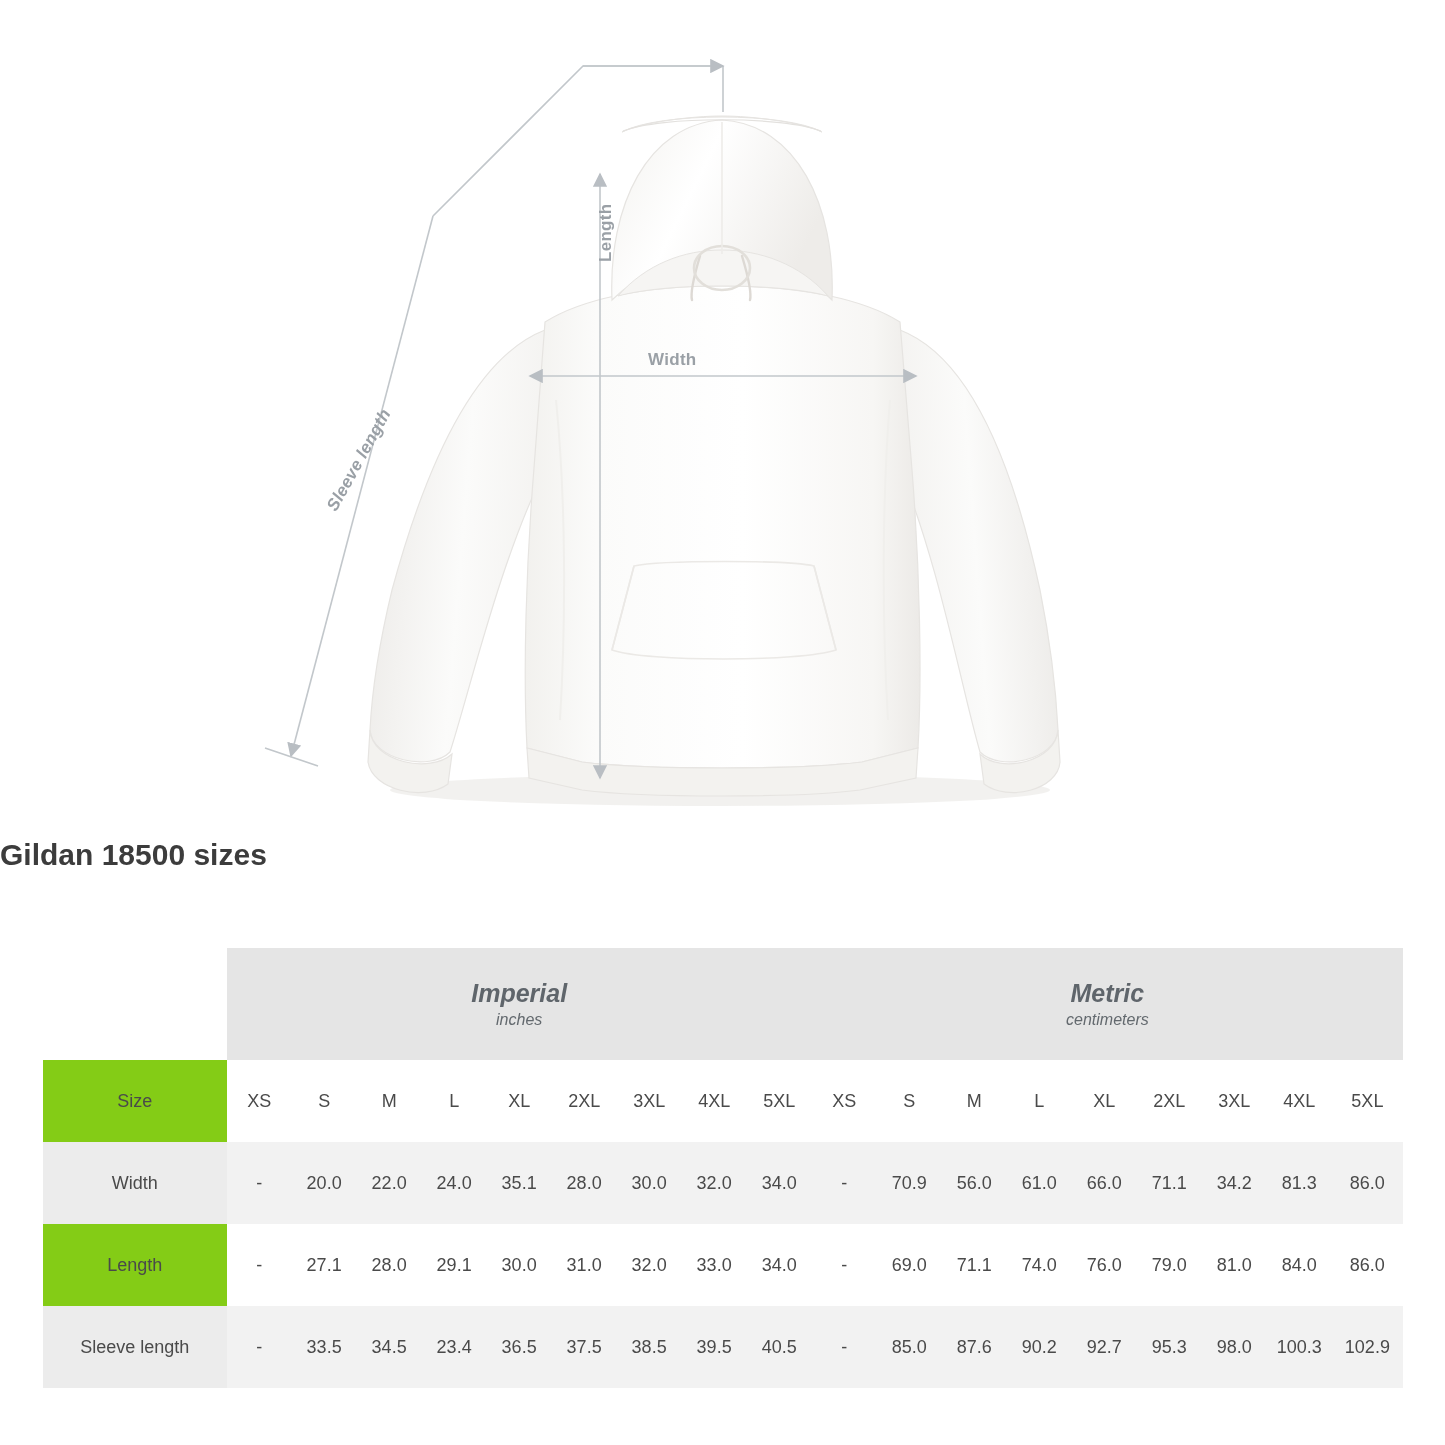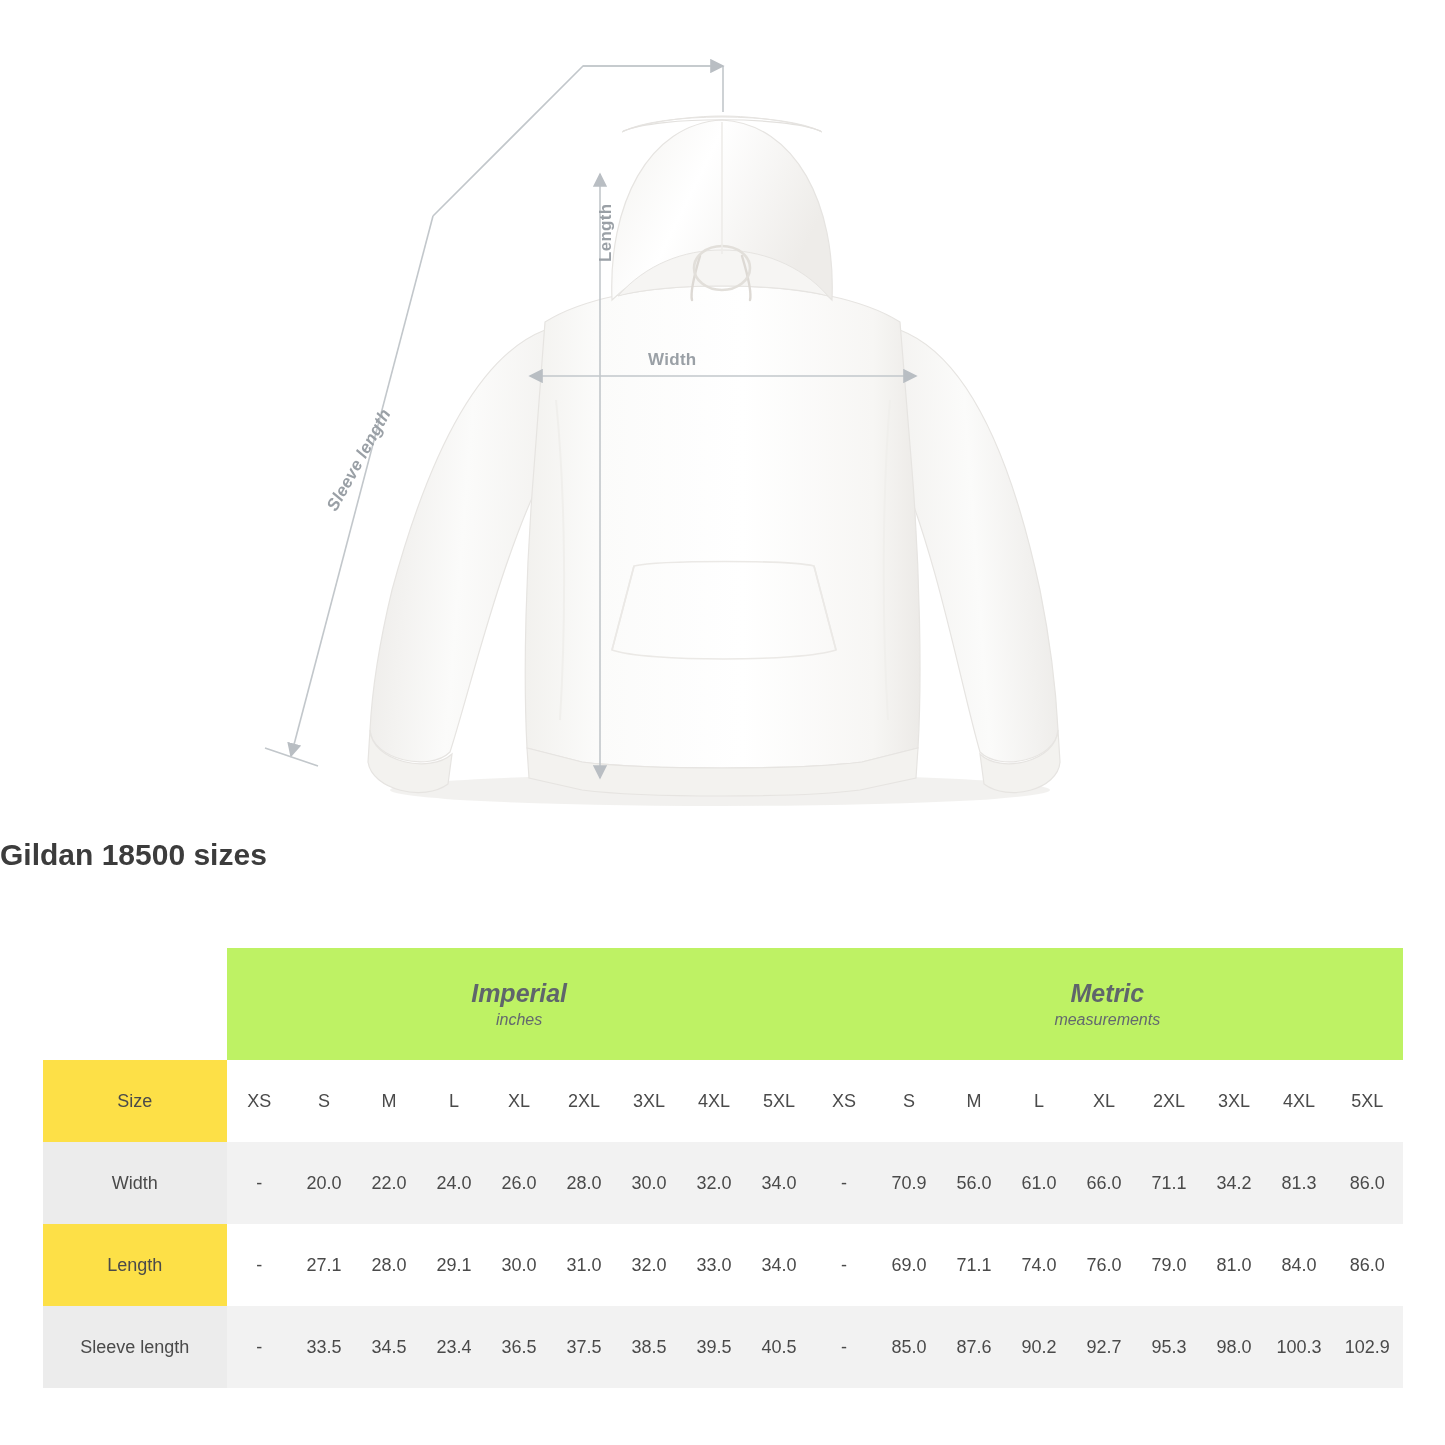--- a/index.html
+++ b/index.html
@@ -96,7 +96,7 @@
   }
   .system-head {
     height: 112px;
-    background: #bef264;
+    background: #e5e5e5;
   }
   .system-name {
     font-size: 25px;

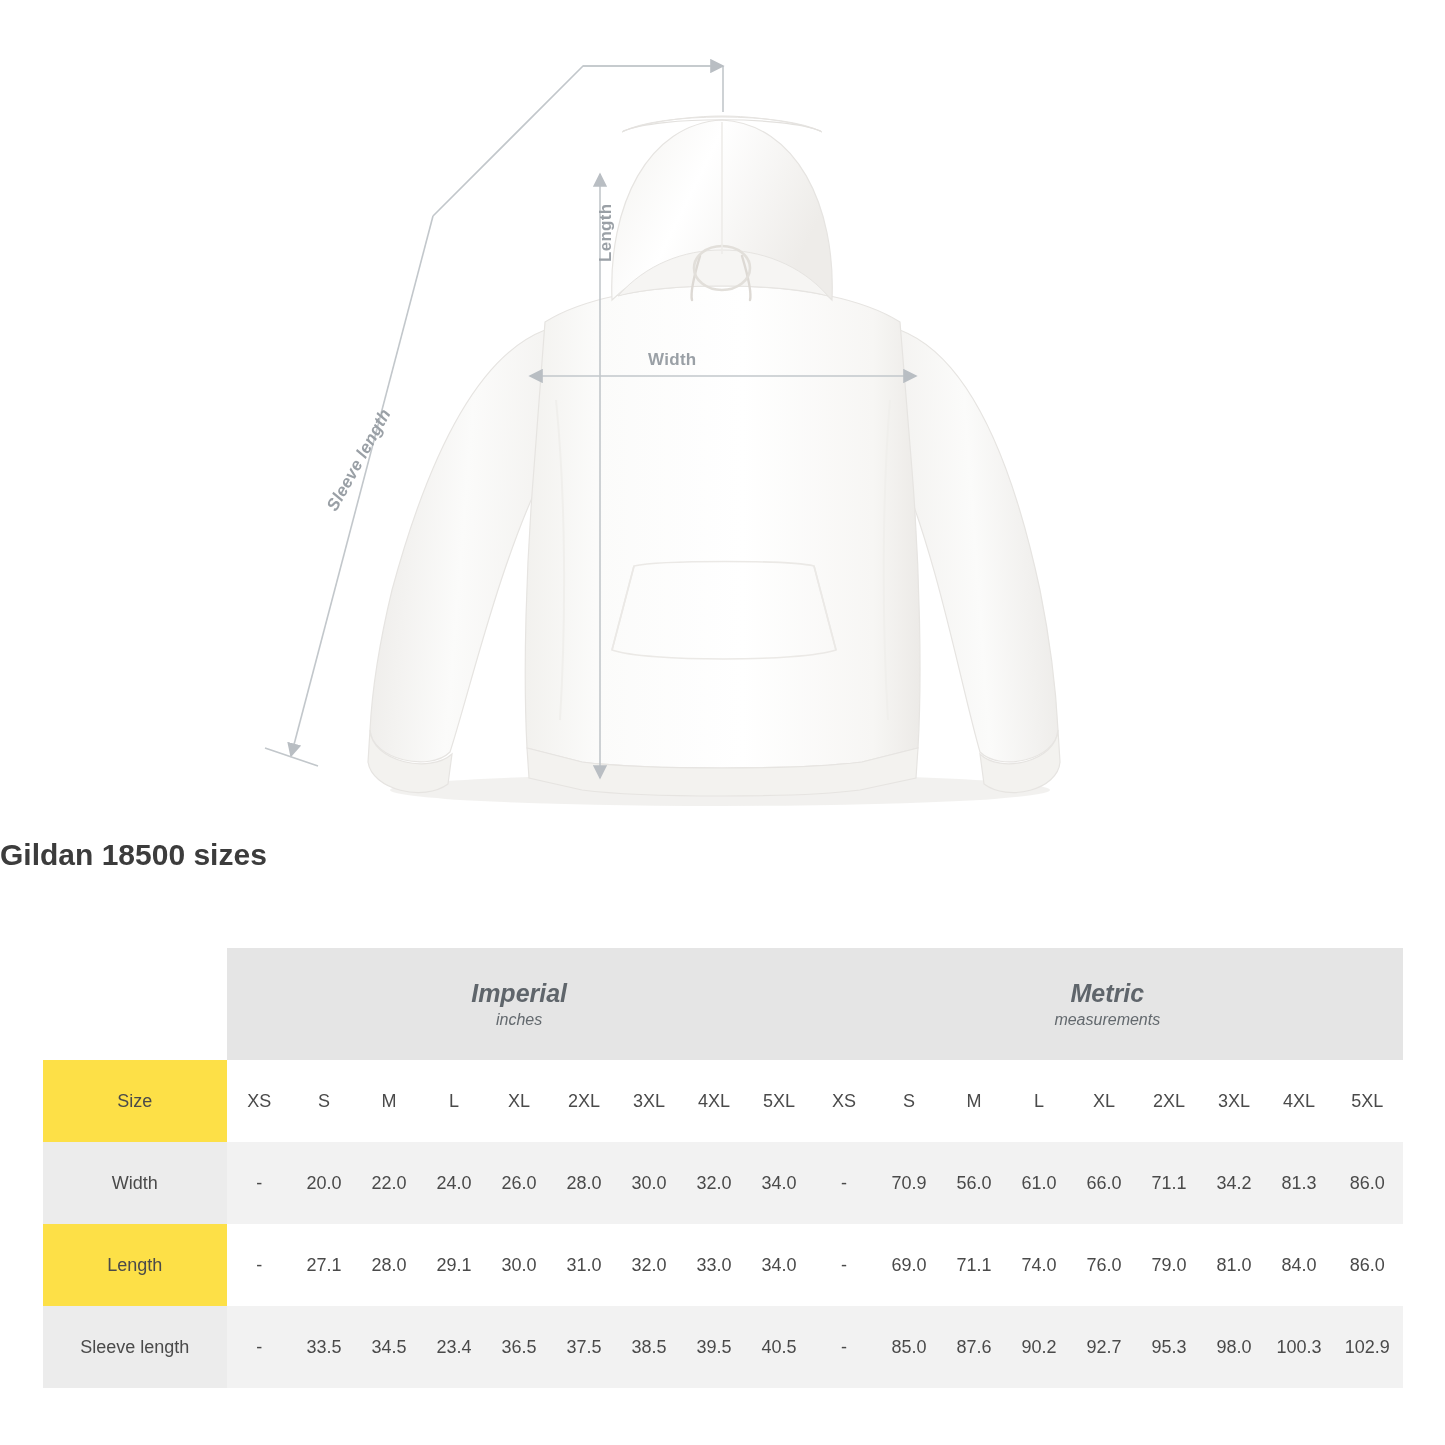--- a/index.html
+++ b/index.html
@@ -264,7 +264,7 @@
         </td>
         <td colspan="9">
           <div class="system-name">Metric</div>
-          <div class="system-unit">measurements</div>
+          <div class="system-unit">centimeters</div>
         </td>
       </tr>
 

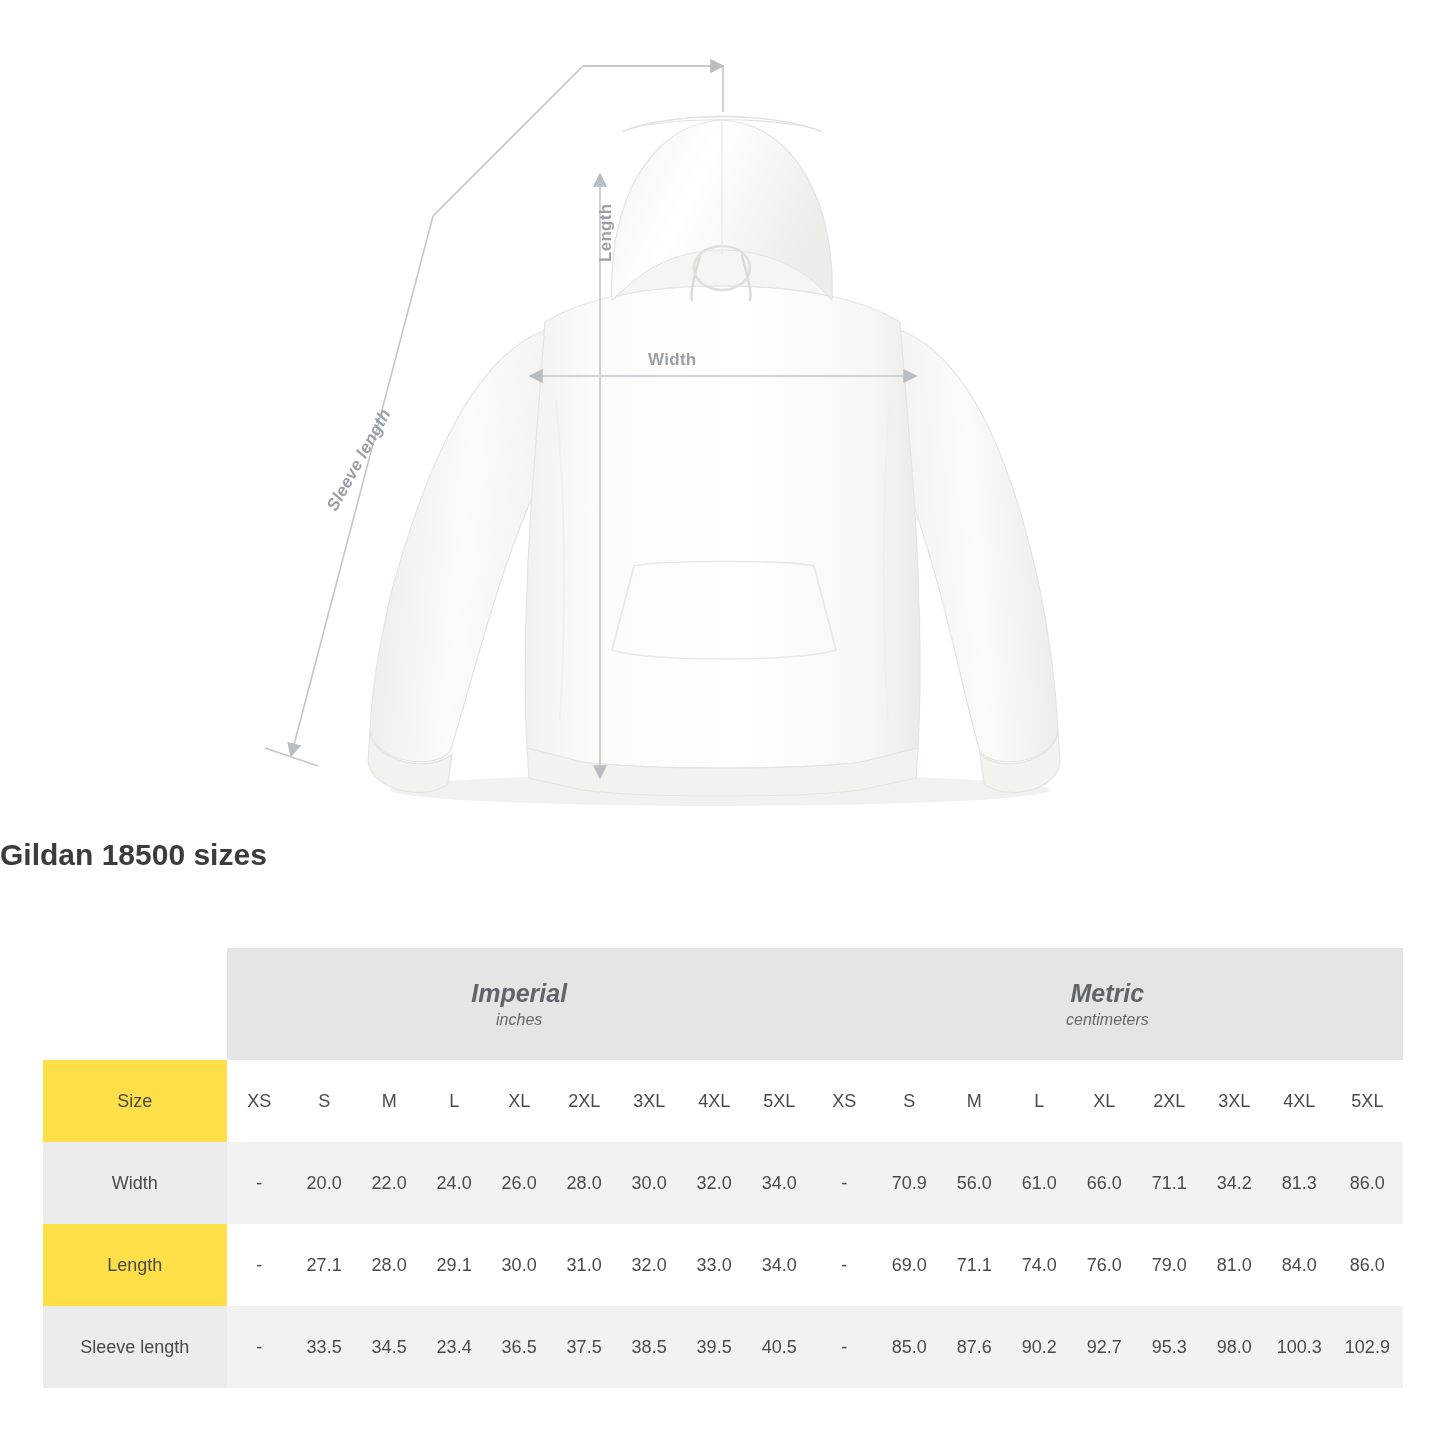--- a/index.html
+++ b/index.html
@@ -126,7 +126,7 @@
   }
   tr.band-a td { background: #ffffff; }
   tr.band-b td { background: #f2f2f2; }
-  tr.band-a td.label-cell { background: #fde047; }
+  tr.band-a td.label-cell { background: #84cc16; }
   tr.band-b td.label-cell { background: #ececec; }
   .data-row { height: 82px; }
   .spacer-col { background: #ffffff !important; }

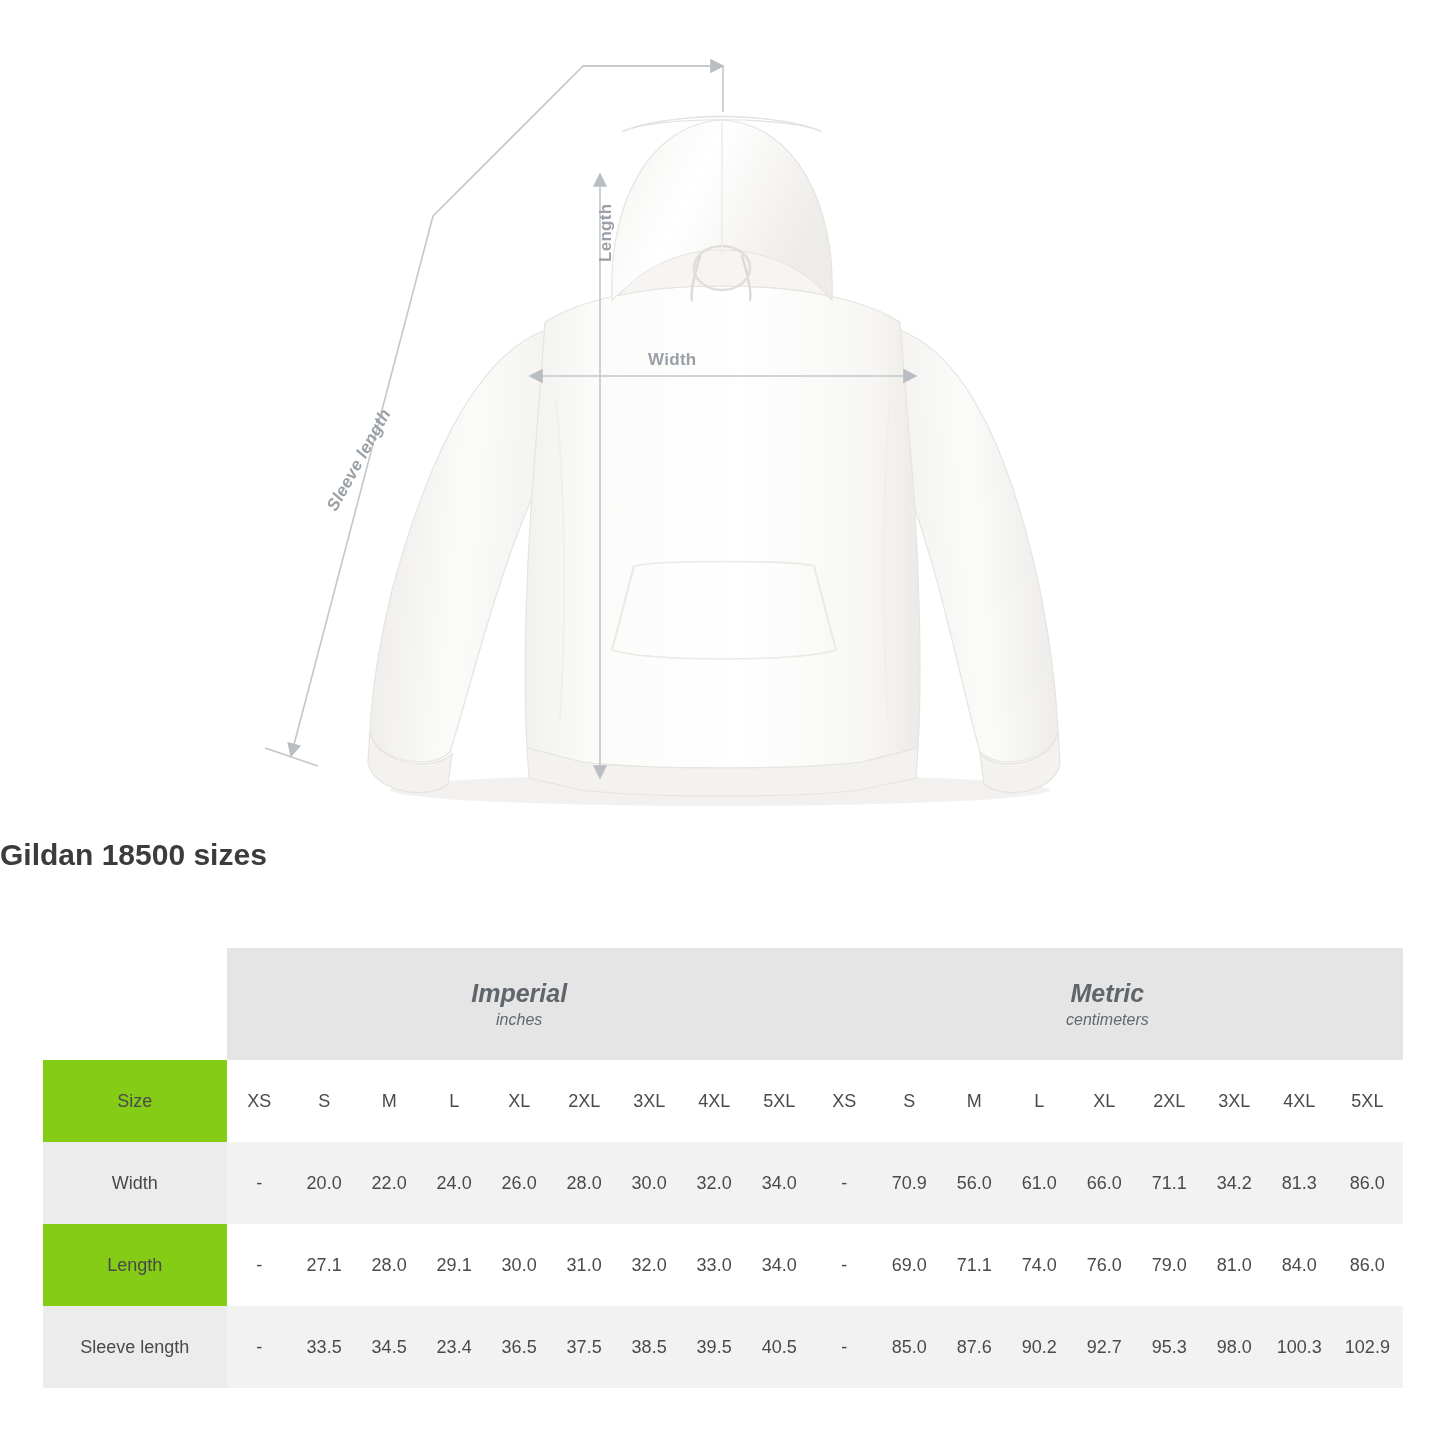--- a/index.html
+++ b/index.html
@@ -296,7 +296,7 @@
         <td>20.0</td>
         <td>22.0</td>
         <td>24.0</td>
-        <td>26.0</td>
+        <td>35.1</td>
         <td>28.0</td>
         <td>30.0</td>
         <td>32.0</td>

